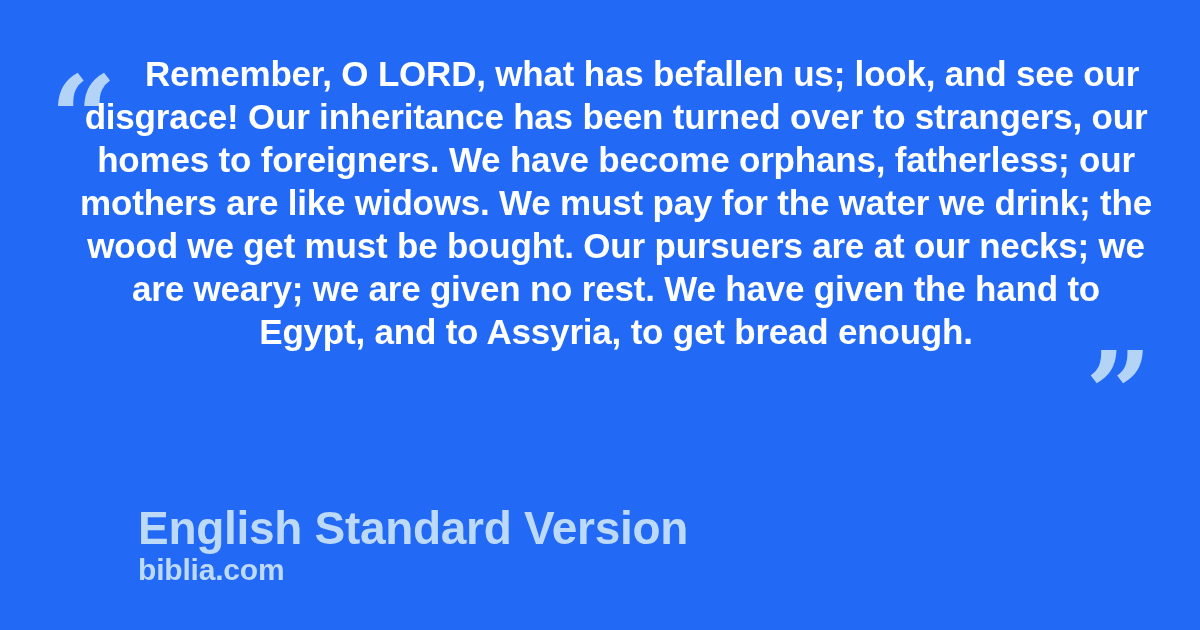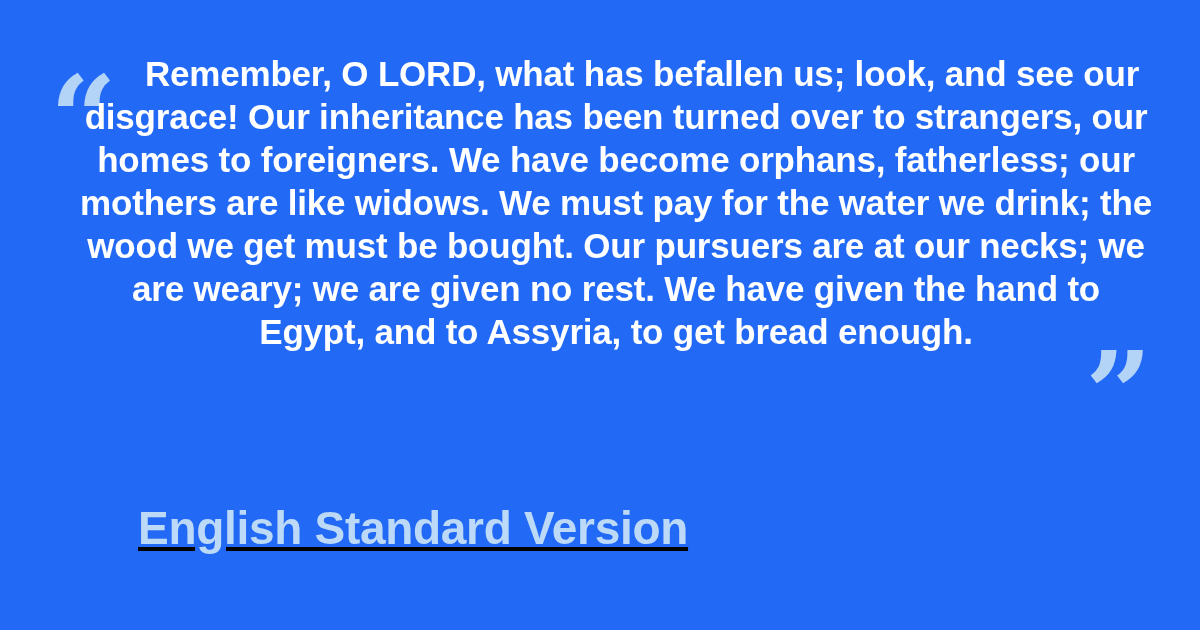--- a/index.html
+++ b/index.html
@@ -109,7 +109,6 @@
     display: flex;
     flex-direction: column;
     justify-content: flex-start;
-    text-decoration: underline;
   }
 
   .version-name {

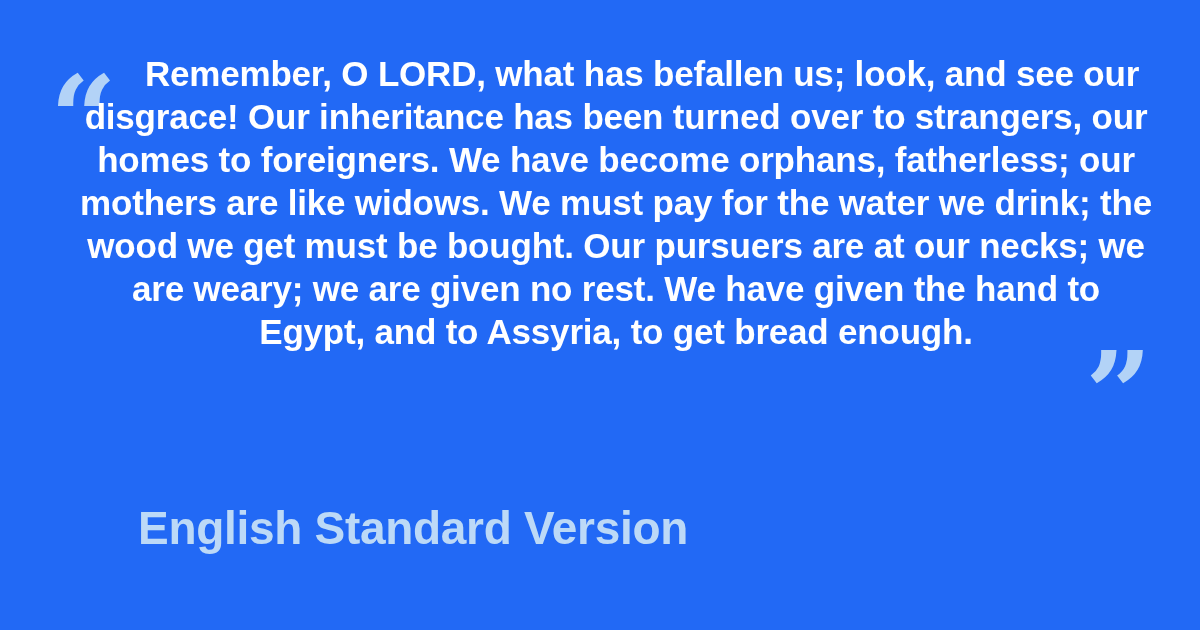--- a/index.html
+++ b/index.html
@@ -151,6 +151,7 @@
 
     <div class="attribution-text">
       <div class="version-name">English Standard Version</div>
+      <div class="site-url">biblia.com</div>
     </div>
 
   </div>

